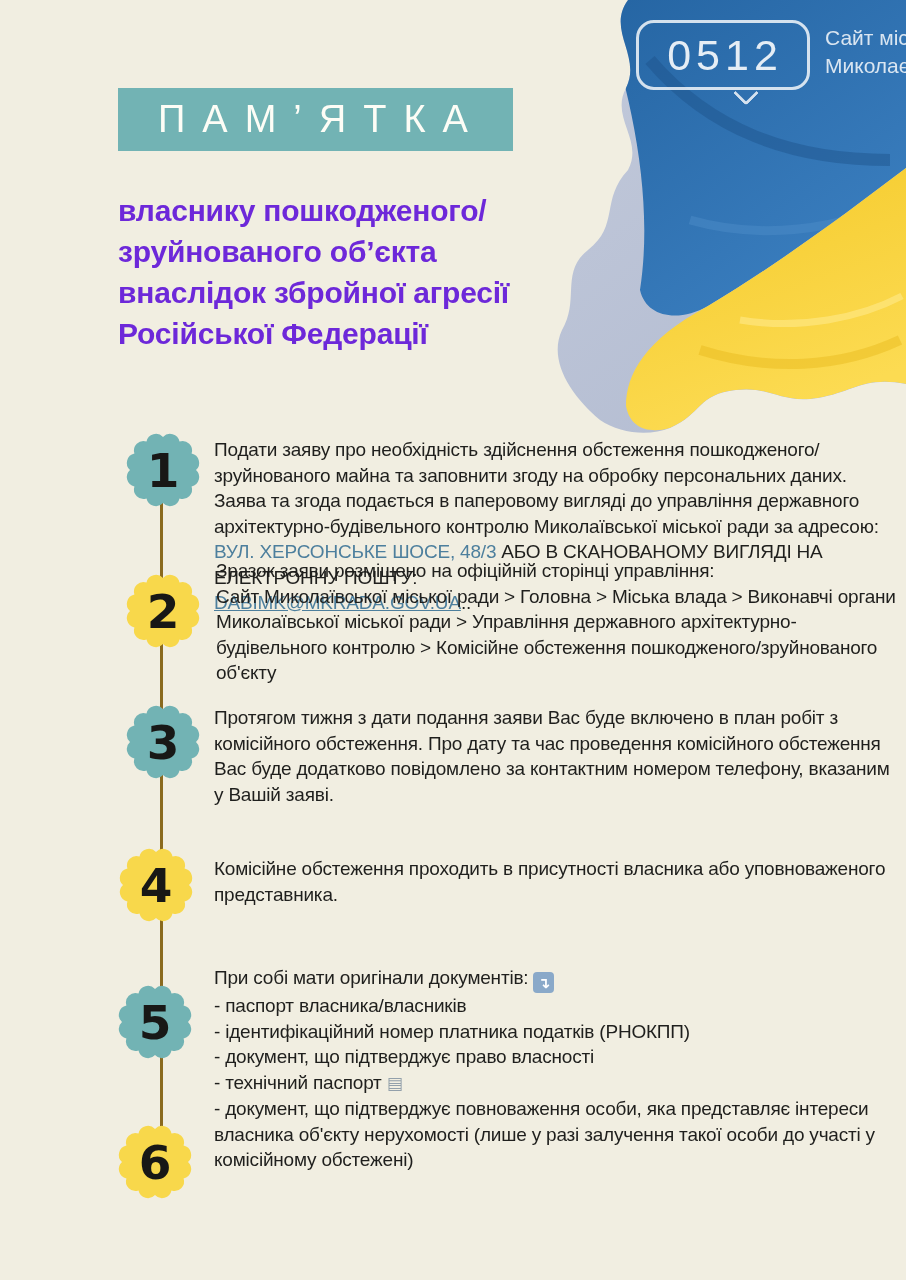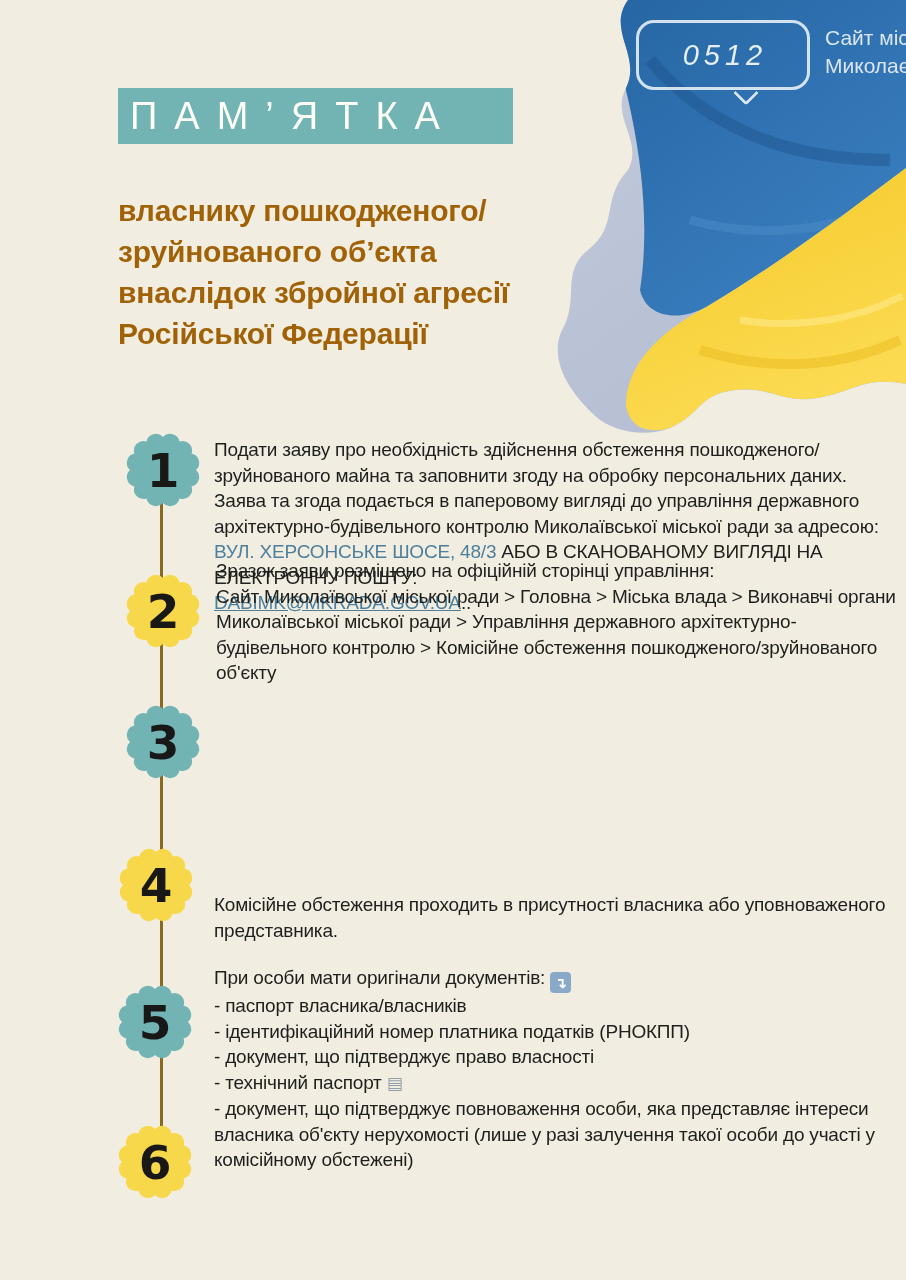--- a/index.html
+++ b/index.html
@@ -24,8 +24,8 @@
     display:flex;align-items:center;justify-content:center;
   }
   .logo-code{
-    font-size:29px;font-weight:400;letter-spacing:5px;
-    color:rgba(255,255,255,.88);padding-left:4px;font-style:italic;
+    font-size:43px;font-weight:400;letter-spacing:5px;
+    color:rgba(255,255,255,.88);padding-left:4px;
   }
   .logo-tail{
     position:absolute;left:98px;bottom:-15px;width:15px;height:15px;

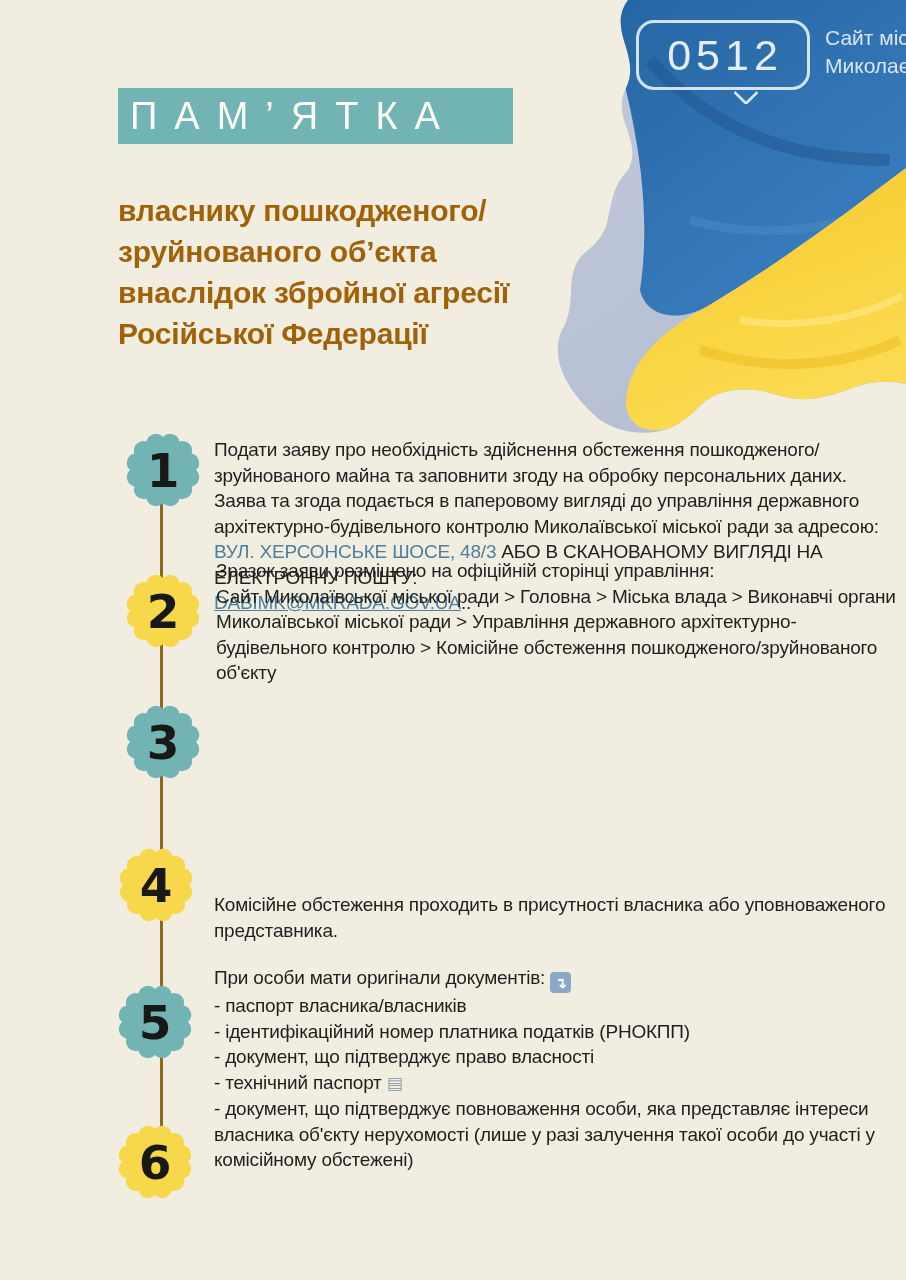--- a/index.html
+++ b/index.html
@@ -40,9 +40,9 @@
 
   
   .title-bar{
-    position:absolute;left:118px;top:88px;width:395px;height:56px;
+    position:absolute;left:118px;top:88px;width:395px;height:63px;
     background:var(--teal,#72b3b4);
-    display:flex;align-items:center;justify-content:flex-start;
+    display:flex;align-items:center;justify-content:center;
   }
   .page-title{
     color:#fdfdf6;font-size:38px;font-weight:400;

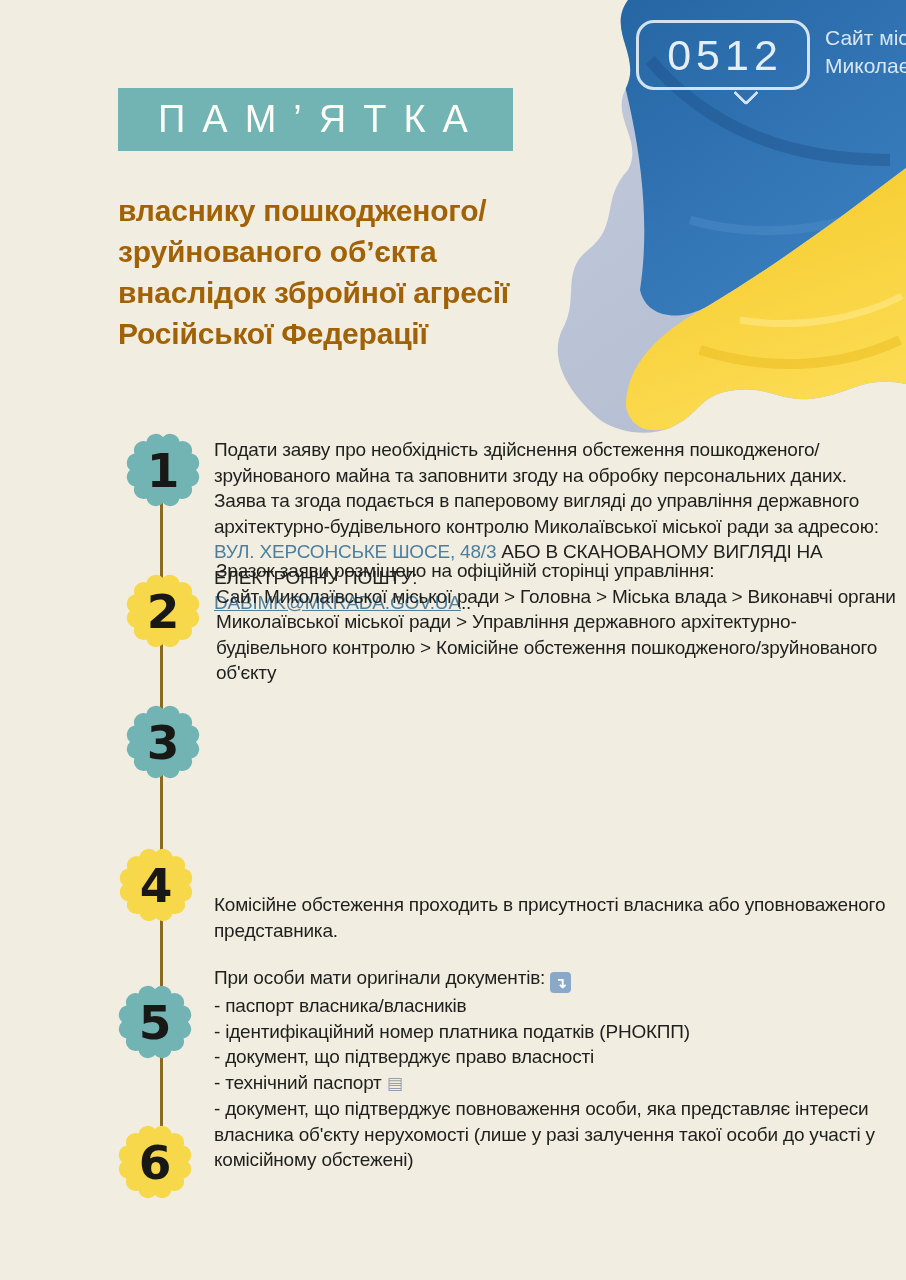--- a/index.html
+++ b/index.html
@@ -50,7 +50,7 @@
   }
   .subtitle{
     position:absolute;left:118px;top:190px;width:470px;
-    font-size:30px;line-height:41px;font-weight:700;color:#a16207;
+    font-size:30px;line-height:41px;font-weight:700;color:#6d28d9;
     white-space:pre-line;letter-spacing:-0.2px;
   }
 

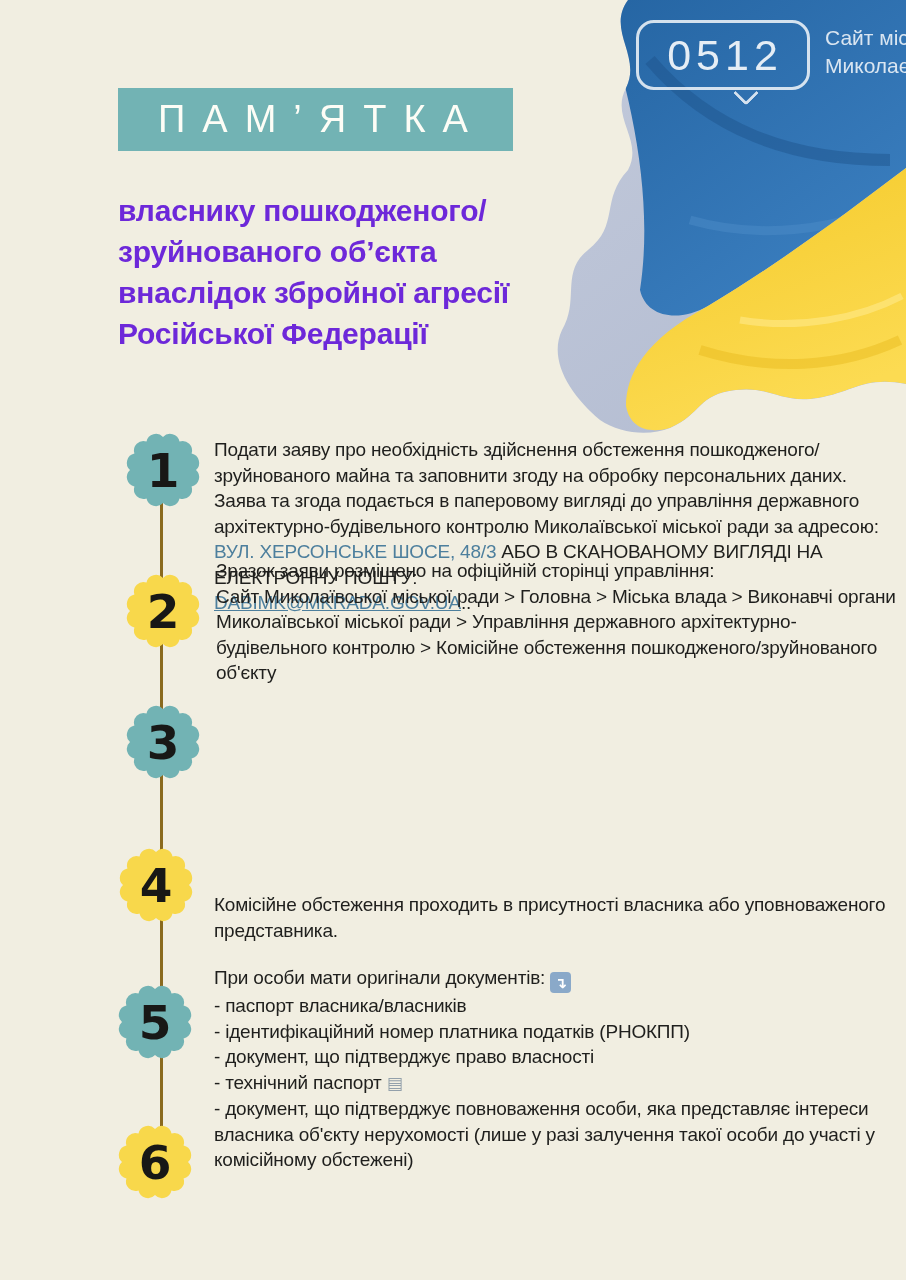--- a/index.html
+++ b/index.html
@@ -190,6 +190,7 @@
       </svg>
       <span class="step-num">3</span>
     </div>
+  <div class="step-text t3"><span class="seg-dark">Протягом тижня з дати подання заяви Вас буде включено в план робіт з комісійного обстеження. Про дату та час проведення комісійного обстеження Вас буде додатково повідомлено за контактним номером телефону, вказаним у Вашій заяві.</span></div>
 
   <div class="step-badge b4">
       <svg viewBox="0 0 80 80">

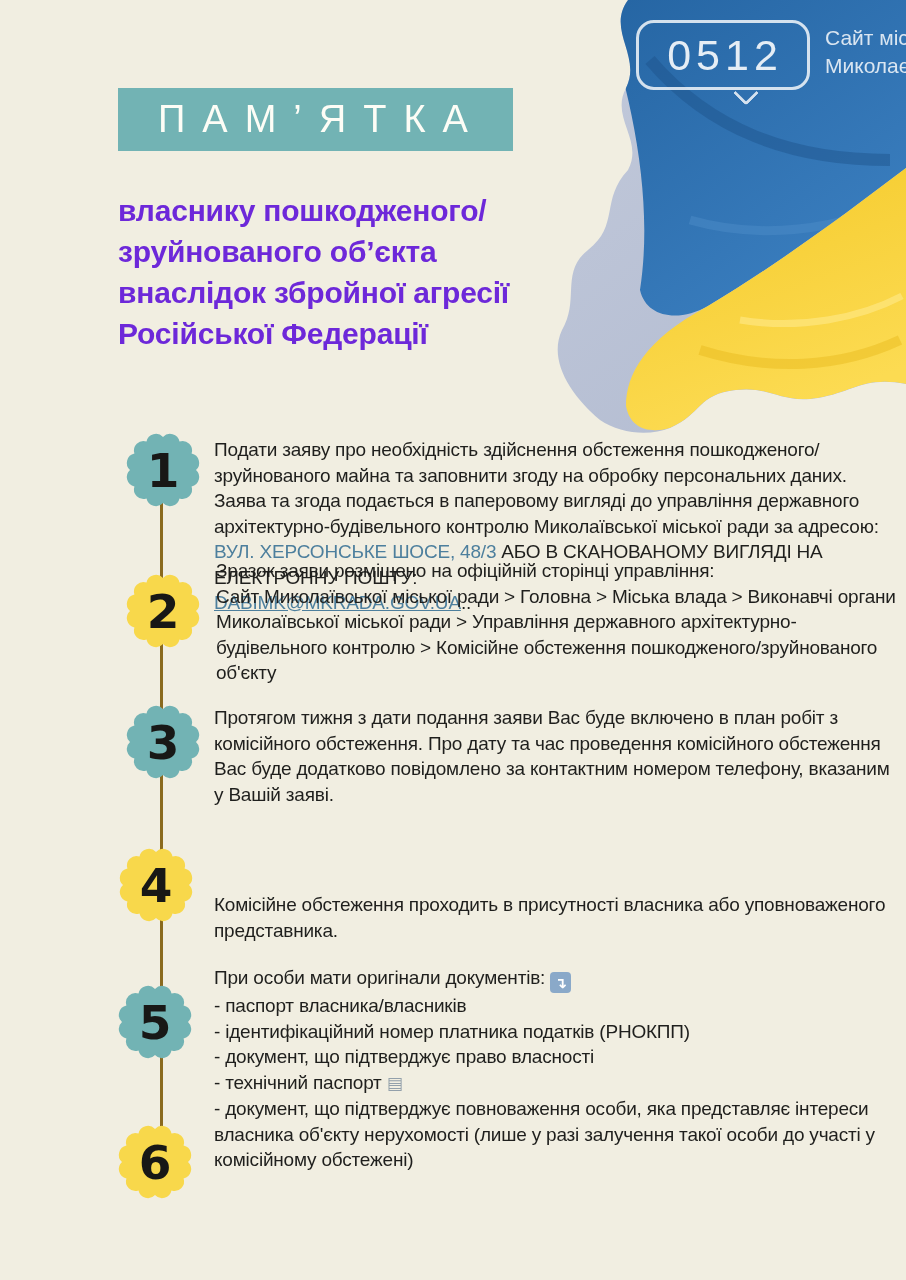--- a/index.html
+++ b/index.html
@@ -75,7 +75,7 @@
   .b1{left:123px;top:430px;} .t1{left:214px;top:437px;width:690px;}
   .b2{left:123px;top:571px;} .t2{left:216px;top:558px;width:688px;}
   .b3{left:123px;top:702px;} .t3{left:214px;top:705px;width:680px;}
-  .b4{left:116px;top:845px;} .t4{left:214px;top:856px;width:680px;margin-top:36px;}
+  .b4{left:116px;top:845px;} .t4{left:214px;top:856px;width:680px;}
   .b5{left:115px;top:982px;} .t5{left:214px;top:965px;width:696px;}
   .b6{left:115px;top:1122px;} .t6{left:207px;top:1134px;width:700px;}
 

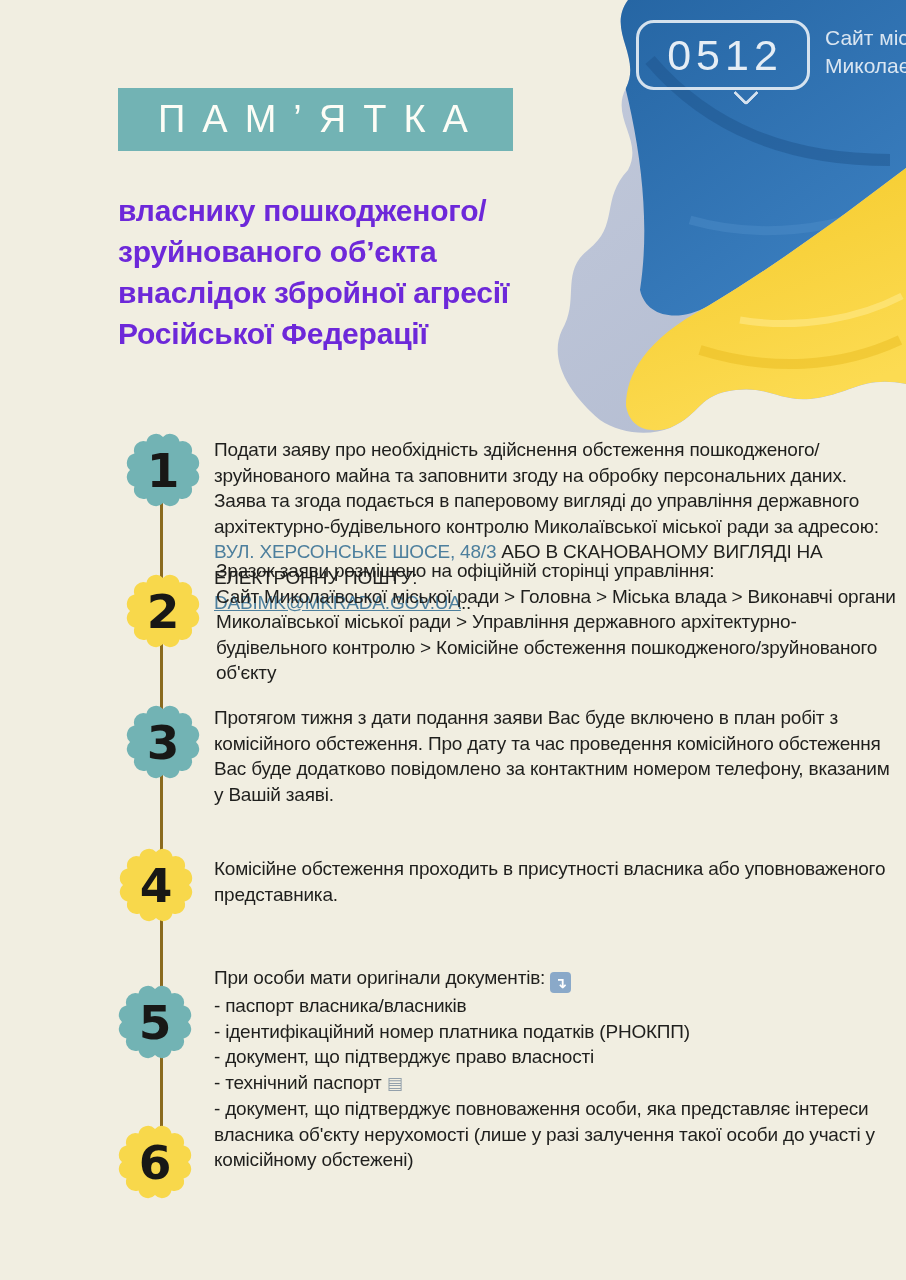--- a/index.html
+++ b/index.html
@@ -206,7 +206,7 @@
       </svg>
       <span class="step-num">5</span>
     </div>
-  <div class="step-text t5"><span class="seg-dark"> При особи мати оригінали документів: </span><span class="seg-emoji-arrow">↴</span><span class="seg-dark">
+  <div class="step-text t5"><span class="seg-dark"> При собі мати оригінали документів: </span><span class="seg-emoji-arrow">↴</span><span class="seg-dark">
 - паспорт власника/власників
  - ідентифікаційний номер платника податків (РНОКПП)
  - документ, що підтверджує право власності

